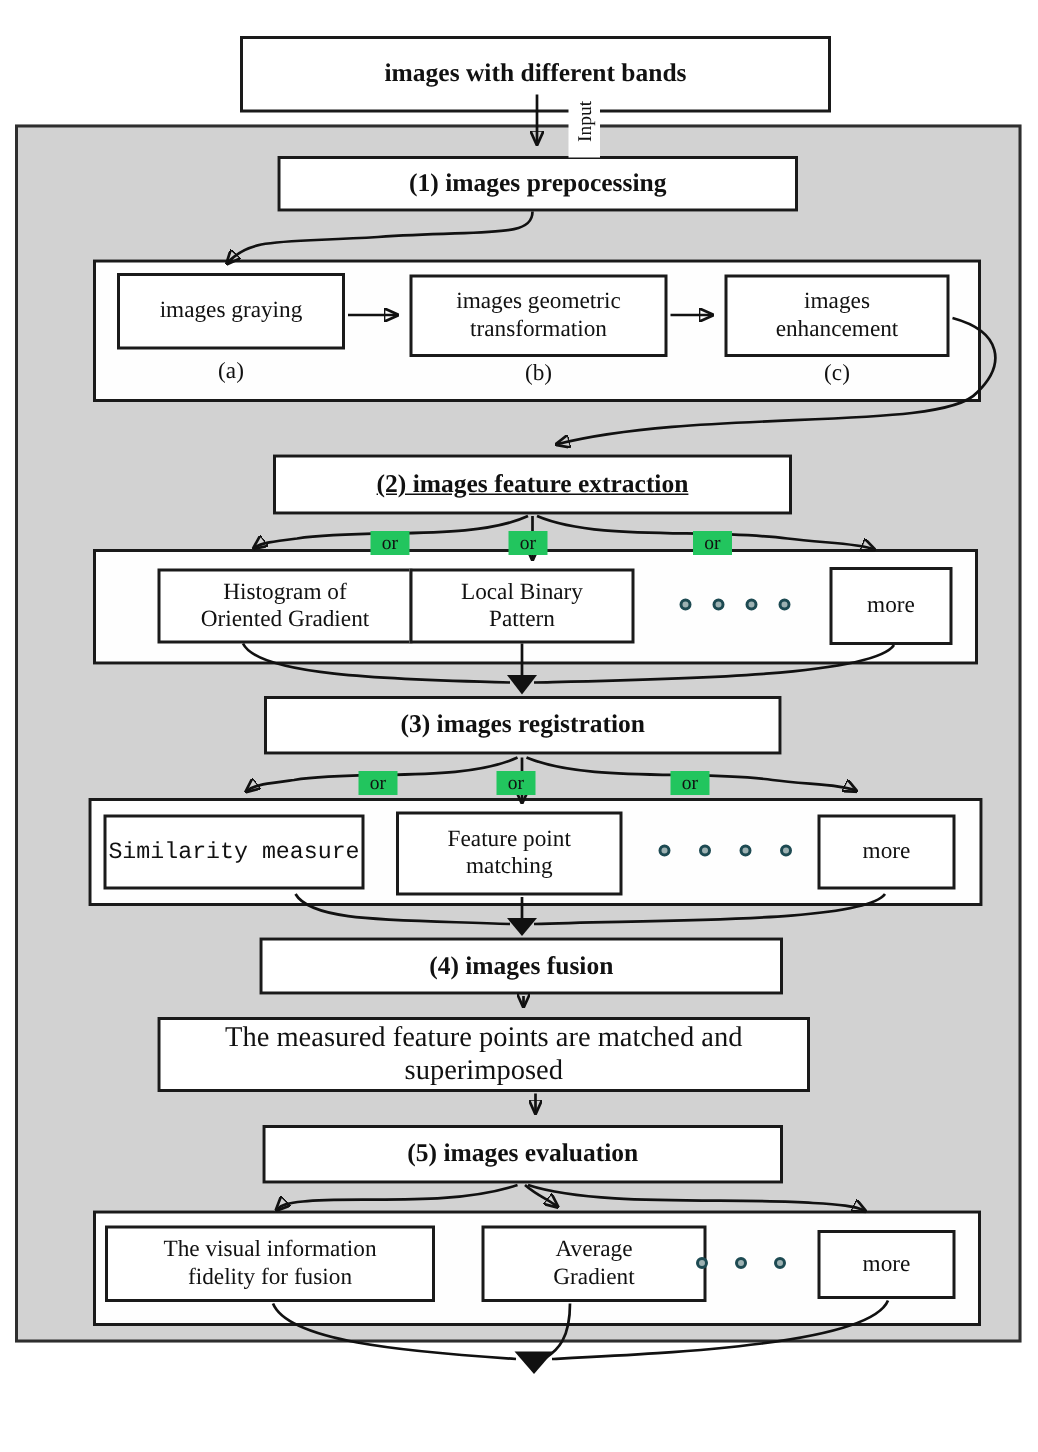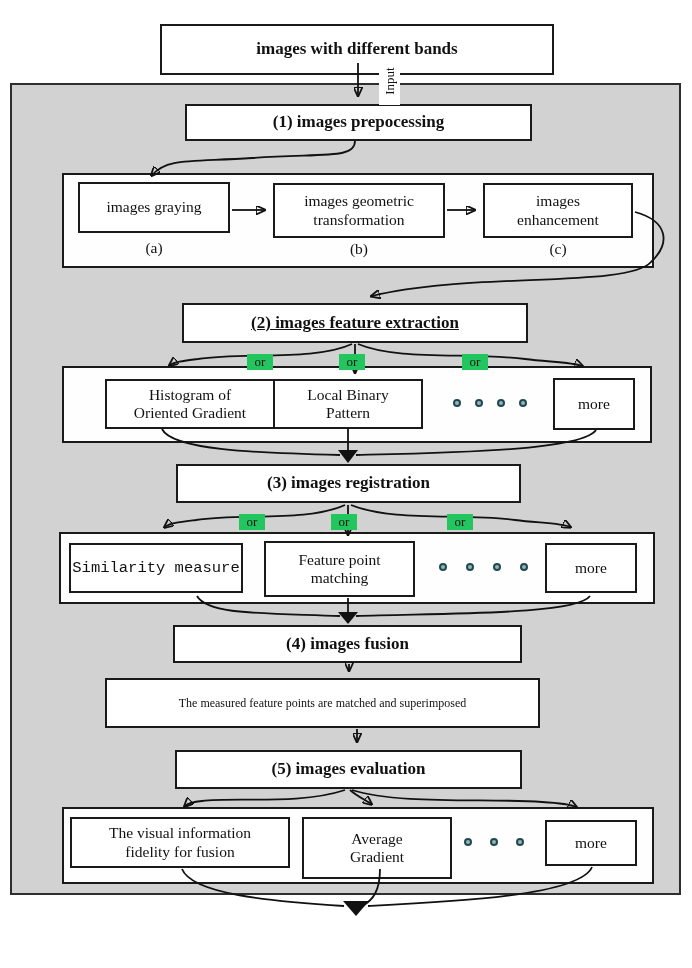--- a/index.html
+++ b/index.html
@@ -117,7 +117,7 @@
     <span class="tspan">(4) images fusion</span>
   </div>
 
-  <div class="box sub" style="left:105px; top:678px; width:435px; height:50px; font-size:12px;">
+  <div class="box sub" style="left:105px; top:678px; width:435px; height:50px; font-size:19px;">
     <span class="tspan" style="width:430px;">The measured feature points are matched and superimposed</span>
   </div>
 

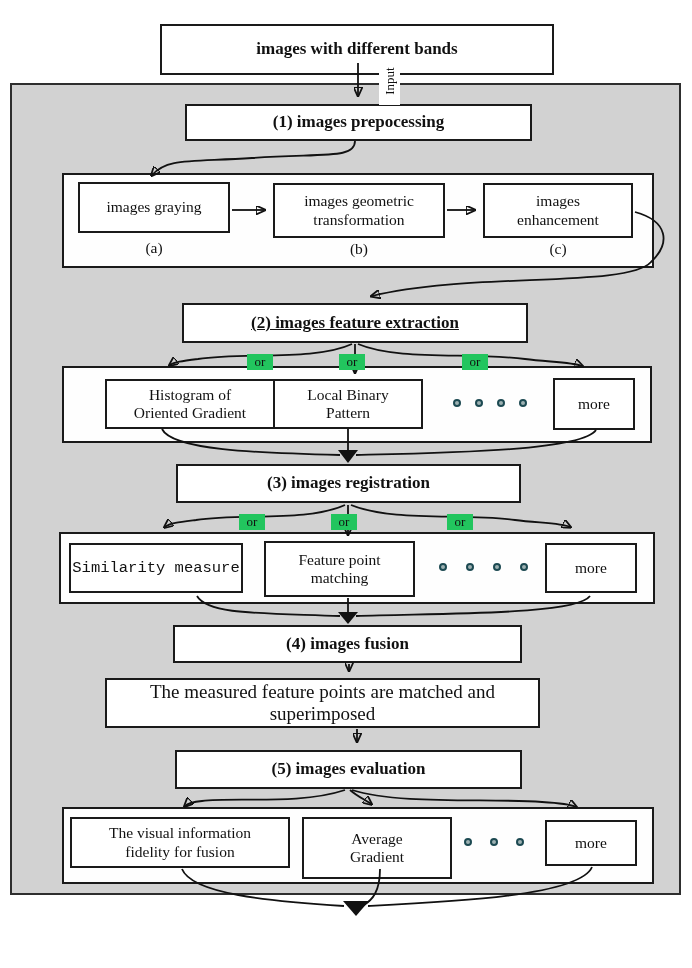--- a/index.html
+++ b/index.html
@@ -129,7 +129,7 @@
   <div class="box sub" style="left:70px; top:817px; width:220px; height:51px;">
     <span class="tspan" style="width:180px;">The visual information fidelity for fusion</span>
   </div>
-  <div class="box sub" style="left:302px; top:817px; width:150px; height:62px;text-align:center;">
+  <div class="box sub" style="left:321px; top:817px; width:150px; height:51px;text-align:center;">
     <span class="tspan" style="width:80px;">Average Gradient</span>
   </div>
   <div class="dot" style="left:464px; top:838px;"></div>

